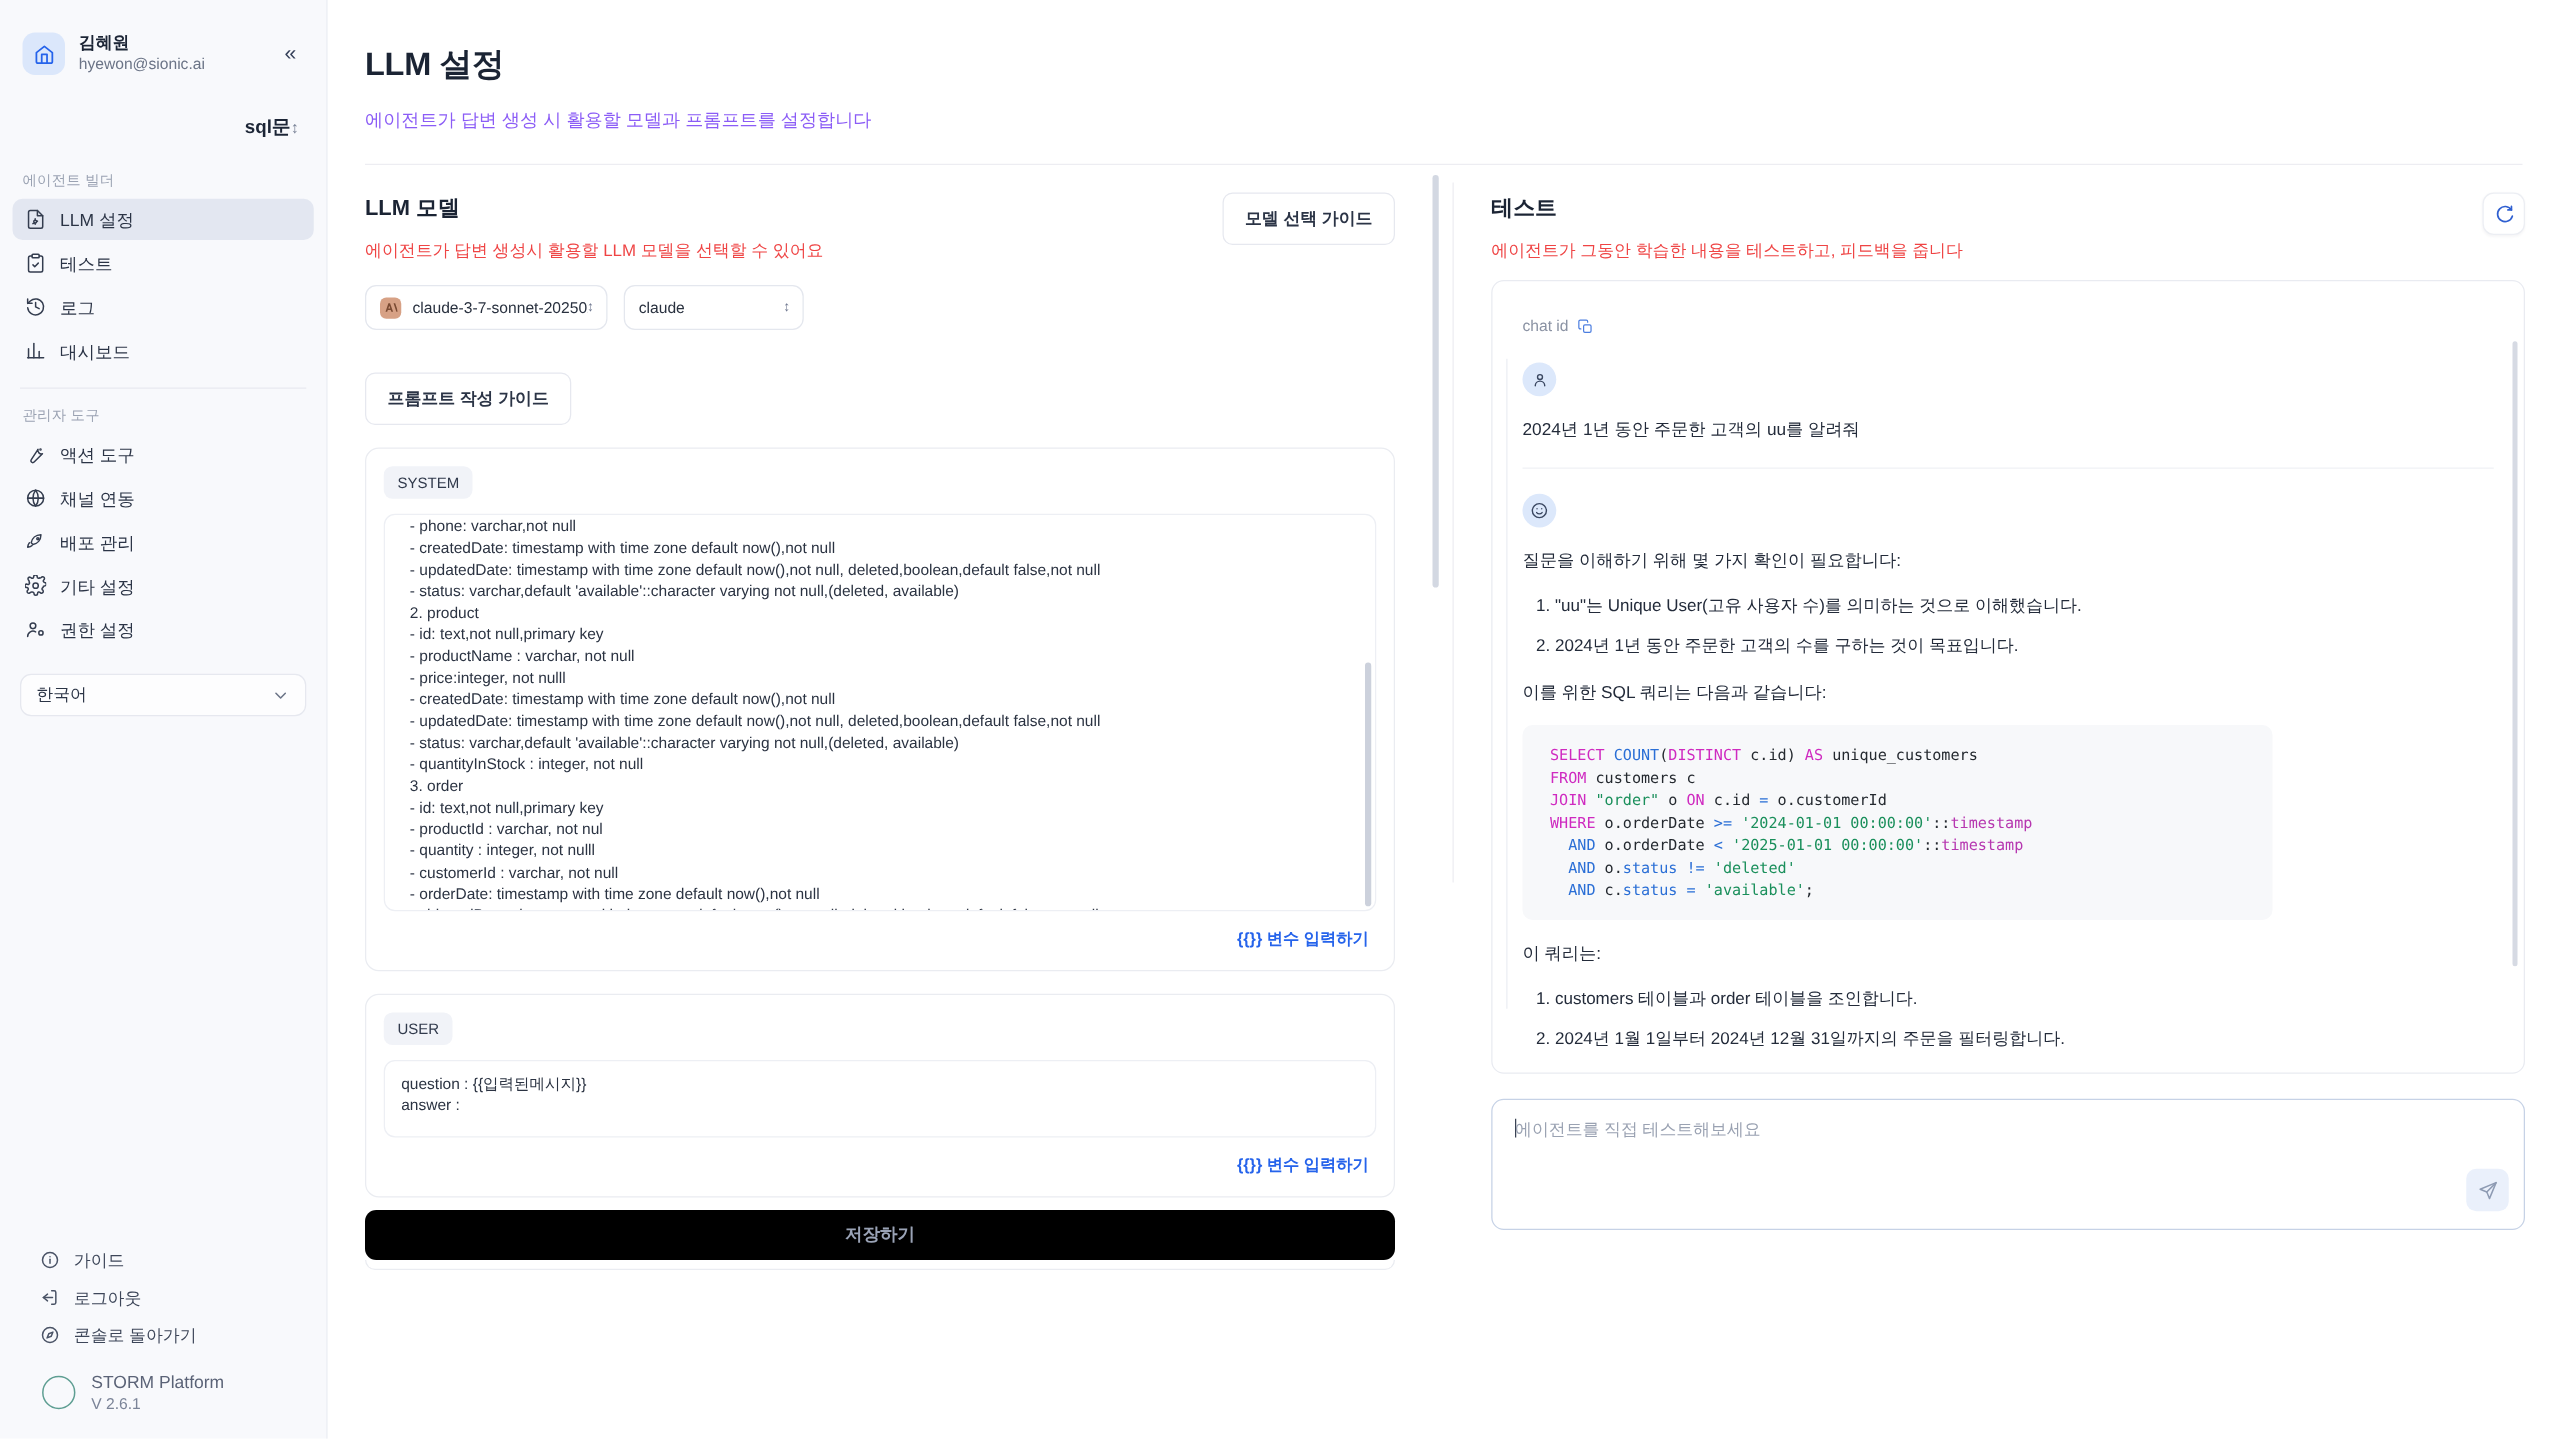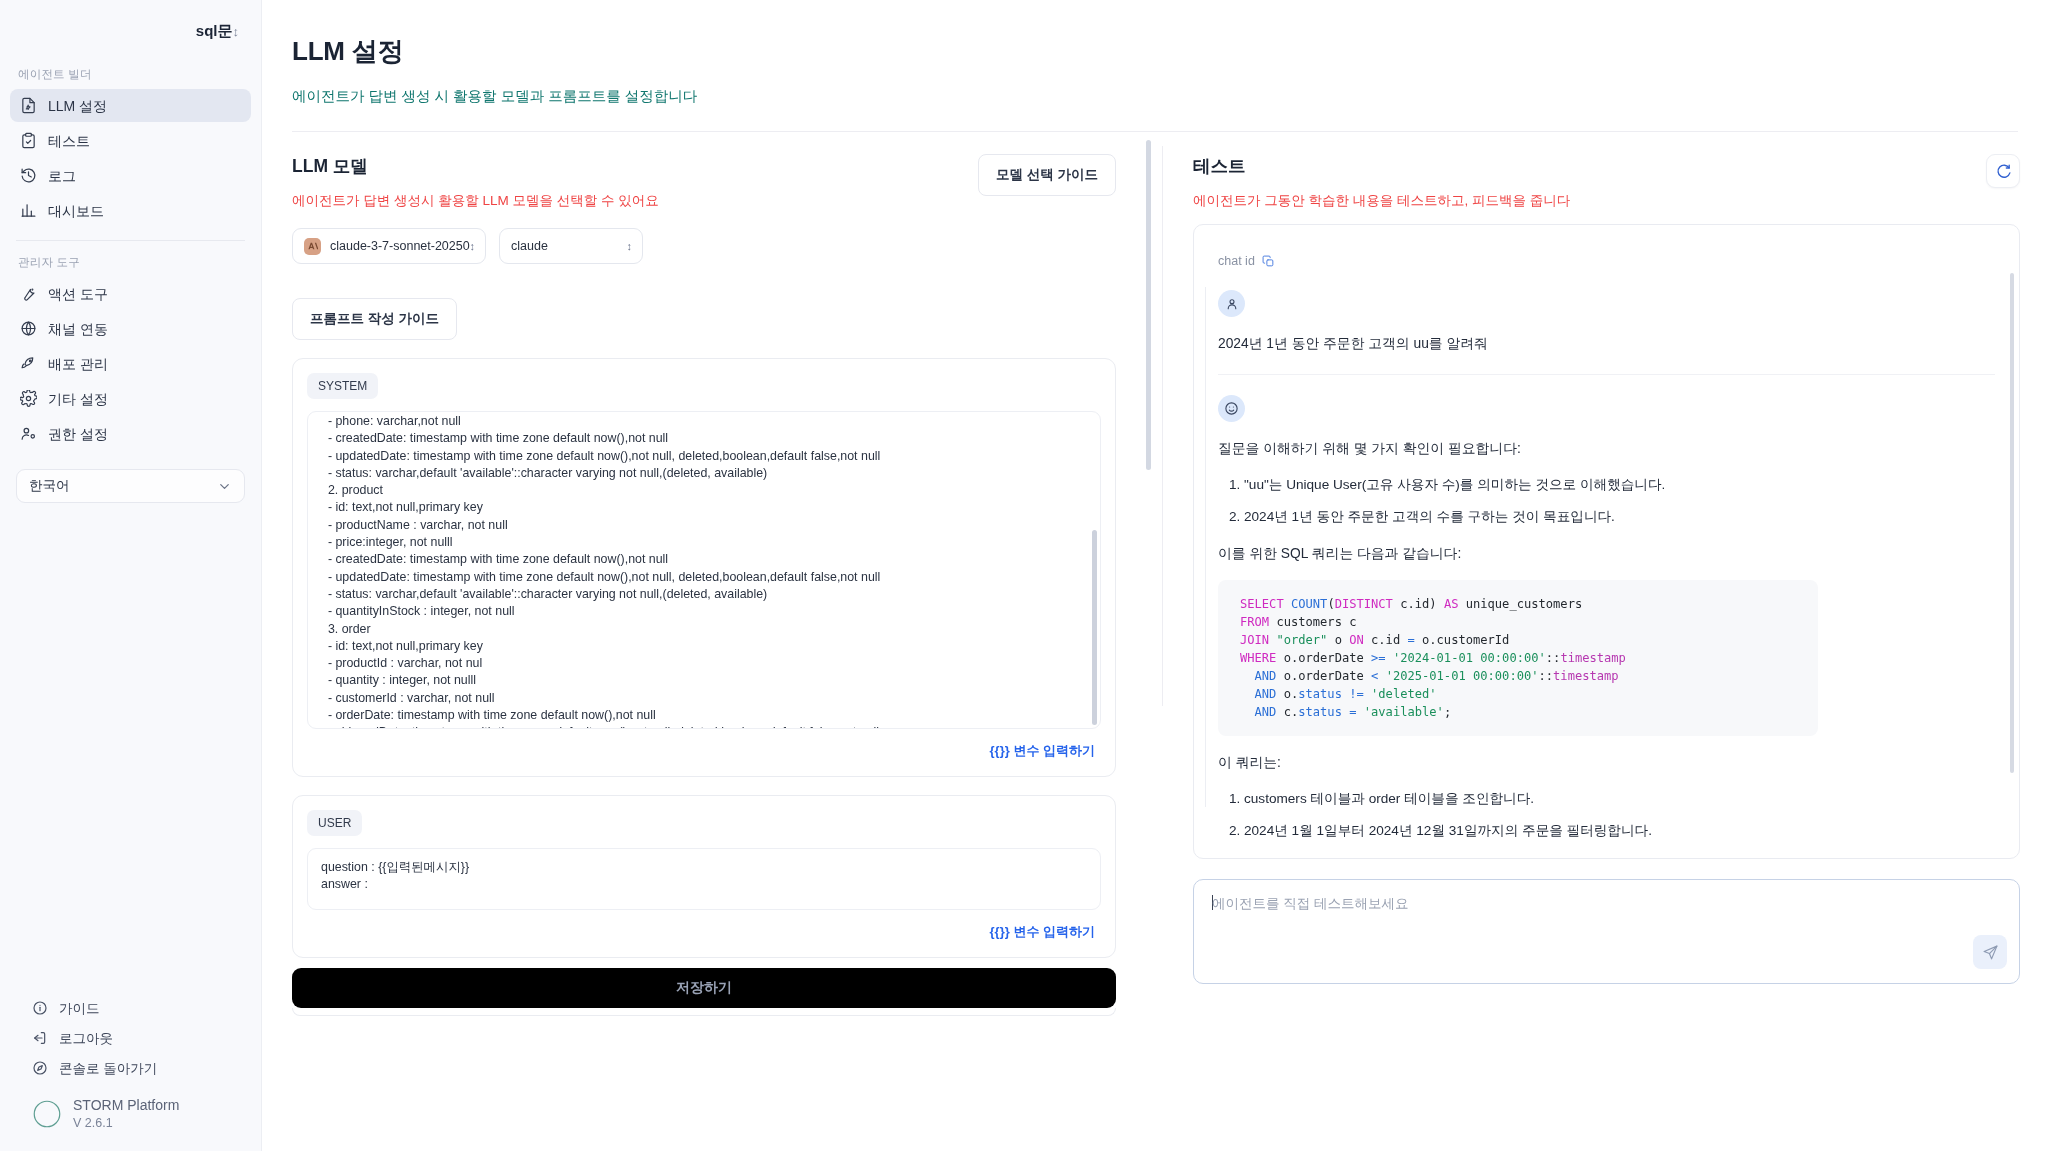--- a/index.html
+++ b/index.html
@@ -215,6 +215,19 @@
 
   <aside class="sidebar">
 
+    <div class="sb-user">
+      <div class="sb-avatar">
+        <svg width="17" height="17" viewBox="0 0 24 24" fill="none" stroke="#2563eb" stroke-width="2" stroke-linecap="round" stroke-linejoin="round">
+            <path d="M3 10l9-7 9 7v10a2 2 0 0 1-2 2H5a2 2 0 0 1-2-2z"></path>
+            <path d="M9 22V12h6v10"></path>
+          </svg>
+      </div>
+      <div class="sb-user-text">
+        <div class="sb-name">김혜원</div>
+        <div class="sb-mail">hyewon@sionic.ai</div>
+      </div>
+      <div class="sb-collapse">«</div>
+    </div>
 
     <div class="sb-project">
       <span class="sb-project-name">sql문</span>

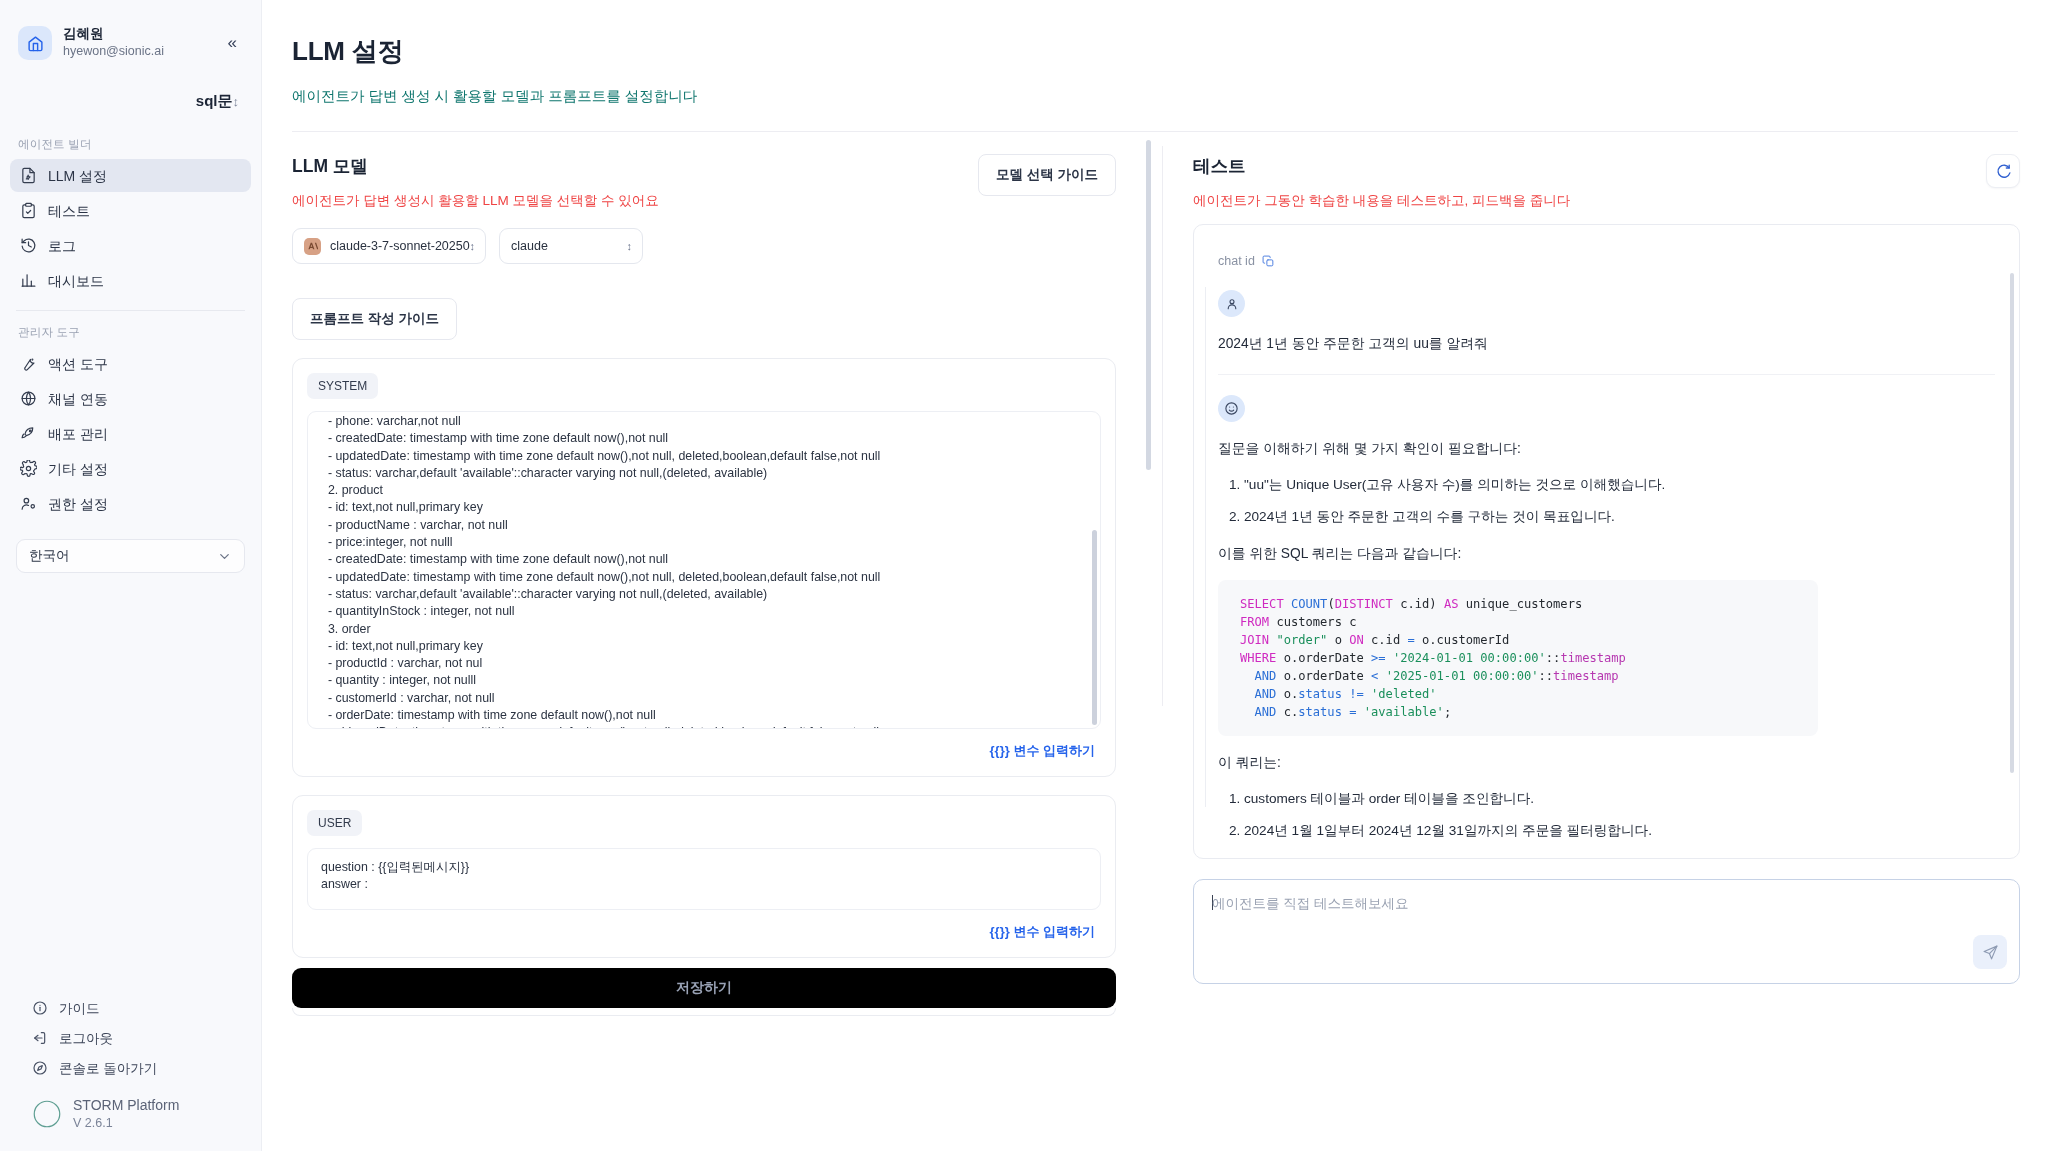--- a/index.html
+++ b/index.html
@@ -72,7 +72,7 @@
   .main { flex: 1; height: 1151px; position: relative; overflow: hidden; padding: 0 0 0 0; }
   .page-head { padding: 34px 40px 0 30px; }
   .page-title { font-size: 26px; font-weight: 700; color: #1b2434; letter-spacing: -.2px; }
-  .page-sub { font-size: 14.5px; color: #0f766e; margin-top: 18px; }
+  .page-sub { font-size: 14.5px; color: #8b5cf6; margin-top: 18px; }
   .head-rule { height: 1px; background: #ededf2; margin: 25px 30px 0 30px; }
 
   .cols { display: flex; height: calc(1151px - 145px); }

